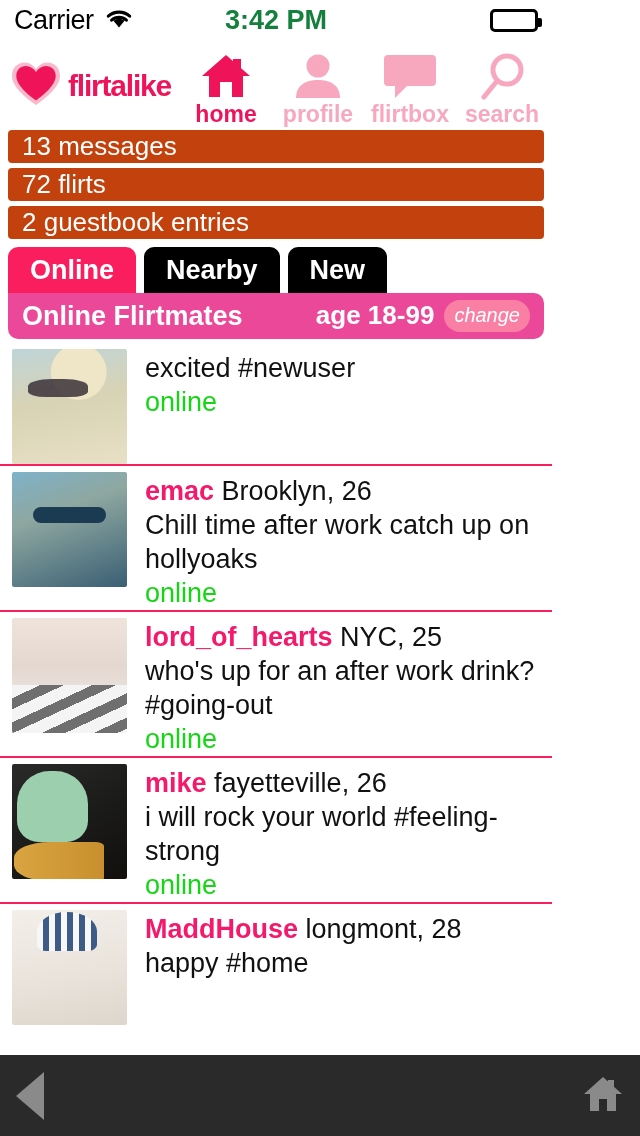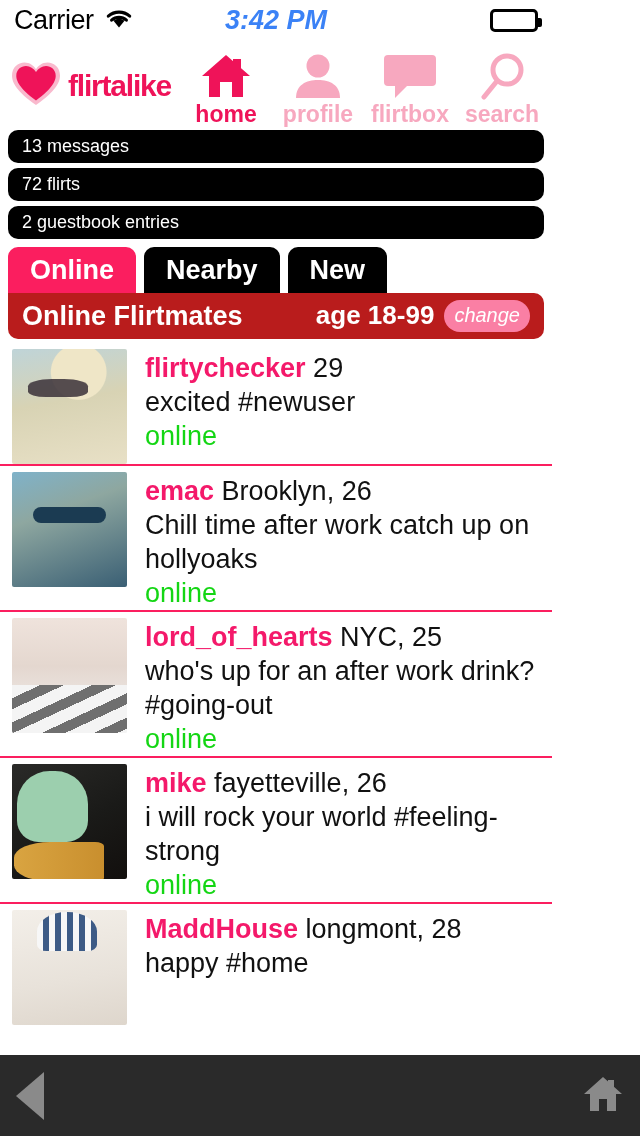--- a/index.html
+++ b/index.html
@@ -21,7 +21,7 @@
   .wifi-icon { display:block; }
   .sb-center {
     position:absolute; left:0; right:0; text-align:center;
-    font-size:27px; font-weight:bold; color:#3b82f6; pointer-events:none;font-style:italic;
+    font-size:27px; font-weight:bold; color:#15803d; pointer-events:none;
   }
   .sb-right { margin-left:auto; display:flex; align-items:center; z-index:2; }
   .battery {

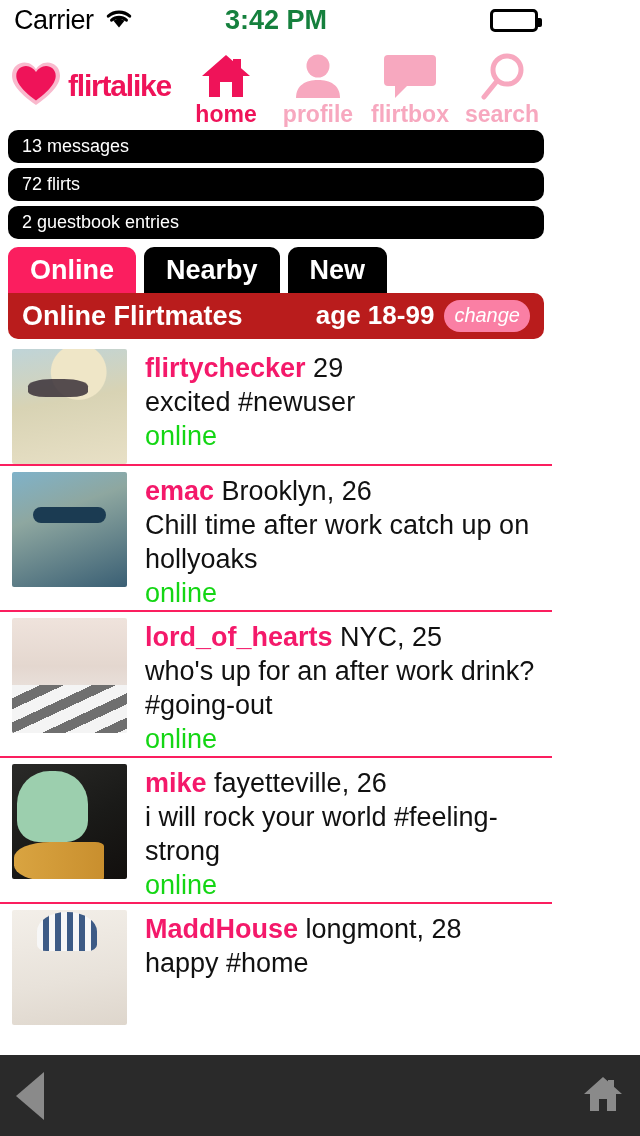--- a/index.html
+++ b/index.html
@@ -53,9 +53,9 @@
   
   .notices { padding:0 8px; display:flex; flex-direction:column; gap:5px; margin-top:2px; }
   .notice {
-    background:#000000; color:#fff; border-radius:10px;
+    background:#c2410c; color:#fff; border-radius:4px;
     height:33px; display:flex; align-items:center; padding:0 14px;
-    font-size:18px; cursor:pointer;
+    font-size:26px; cursor:pointer;
   }
 
   

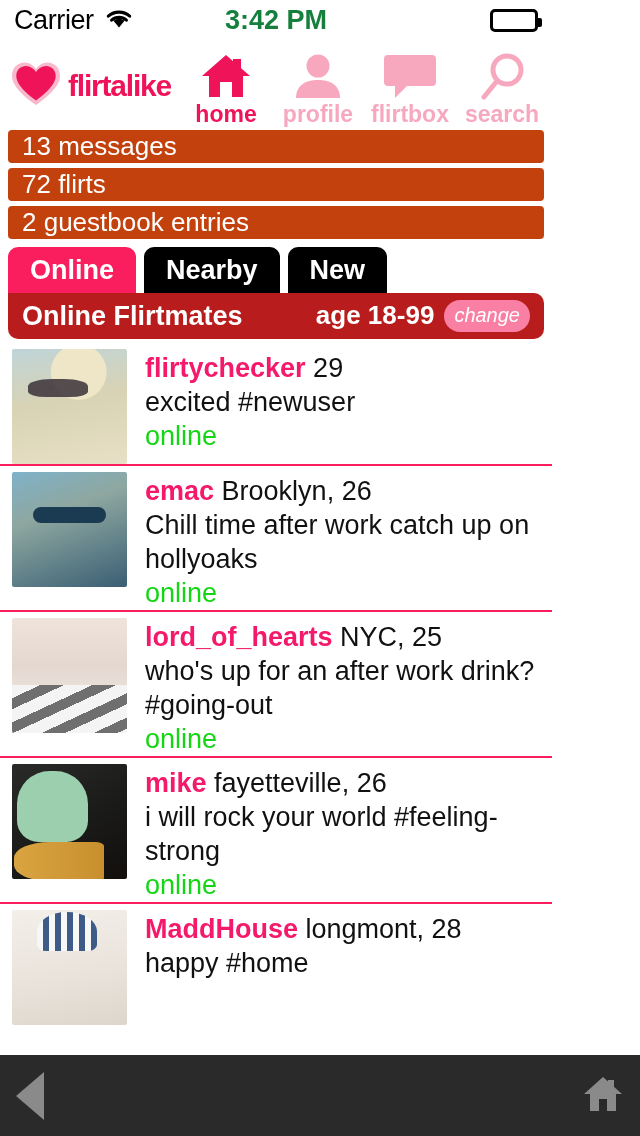--- a/index.html
+++ b/index.html
@@ -67,7 +67,7 @@
   }
   .tab.active { background:#fb1e5f; }
   .subbar {
-    background:#b91c1c; border-radius:0 10px 10px 10px;
+    background:#ec4899; border-radius:0 10px 10px 10px;
     height:46px; display:flex; align-items:center; padding:8px 14px;
     color:#fff;
   }

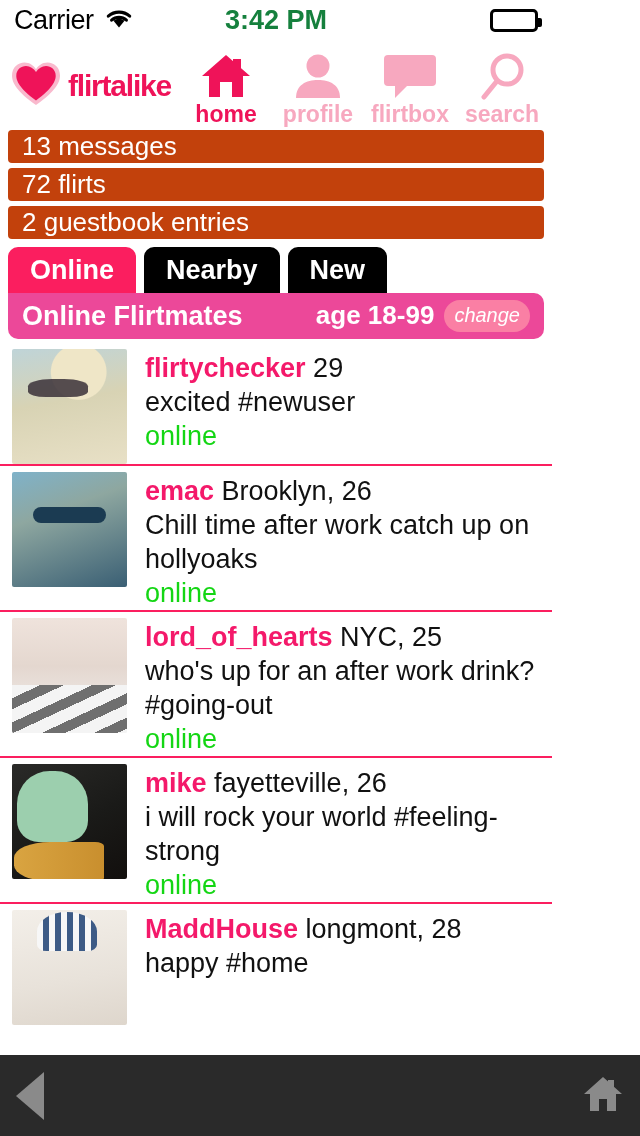--- a/index.html
+++ b/index.html
@@ -237,10 +237,6 @@
           <div class="ph ph1"></div>
         </div>
       <div class="meta">
-        <div class="line1">
-          <span class="uname">flirtychecker</span>
-          <span>29</span>
-        </div>
         <div class="blurb">excited #newuser</div>
         <div class="status">online</div>
       </div>

